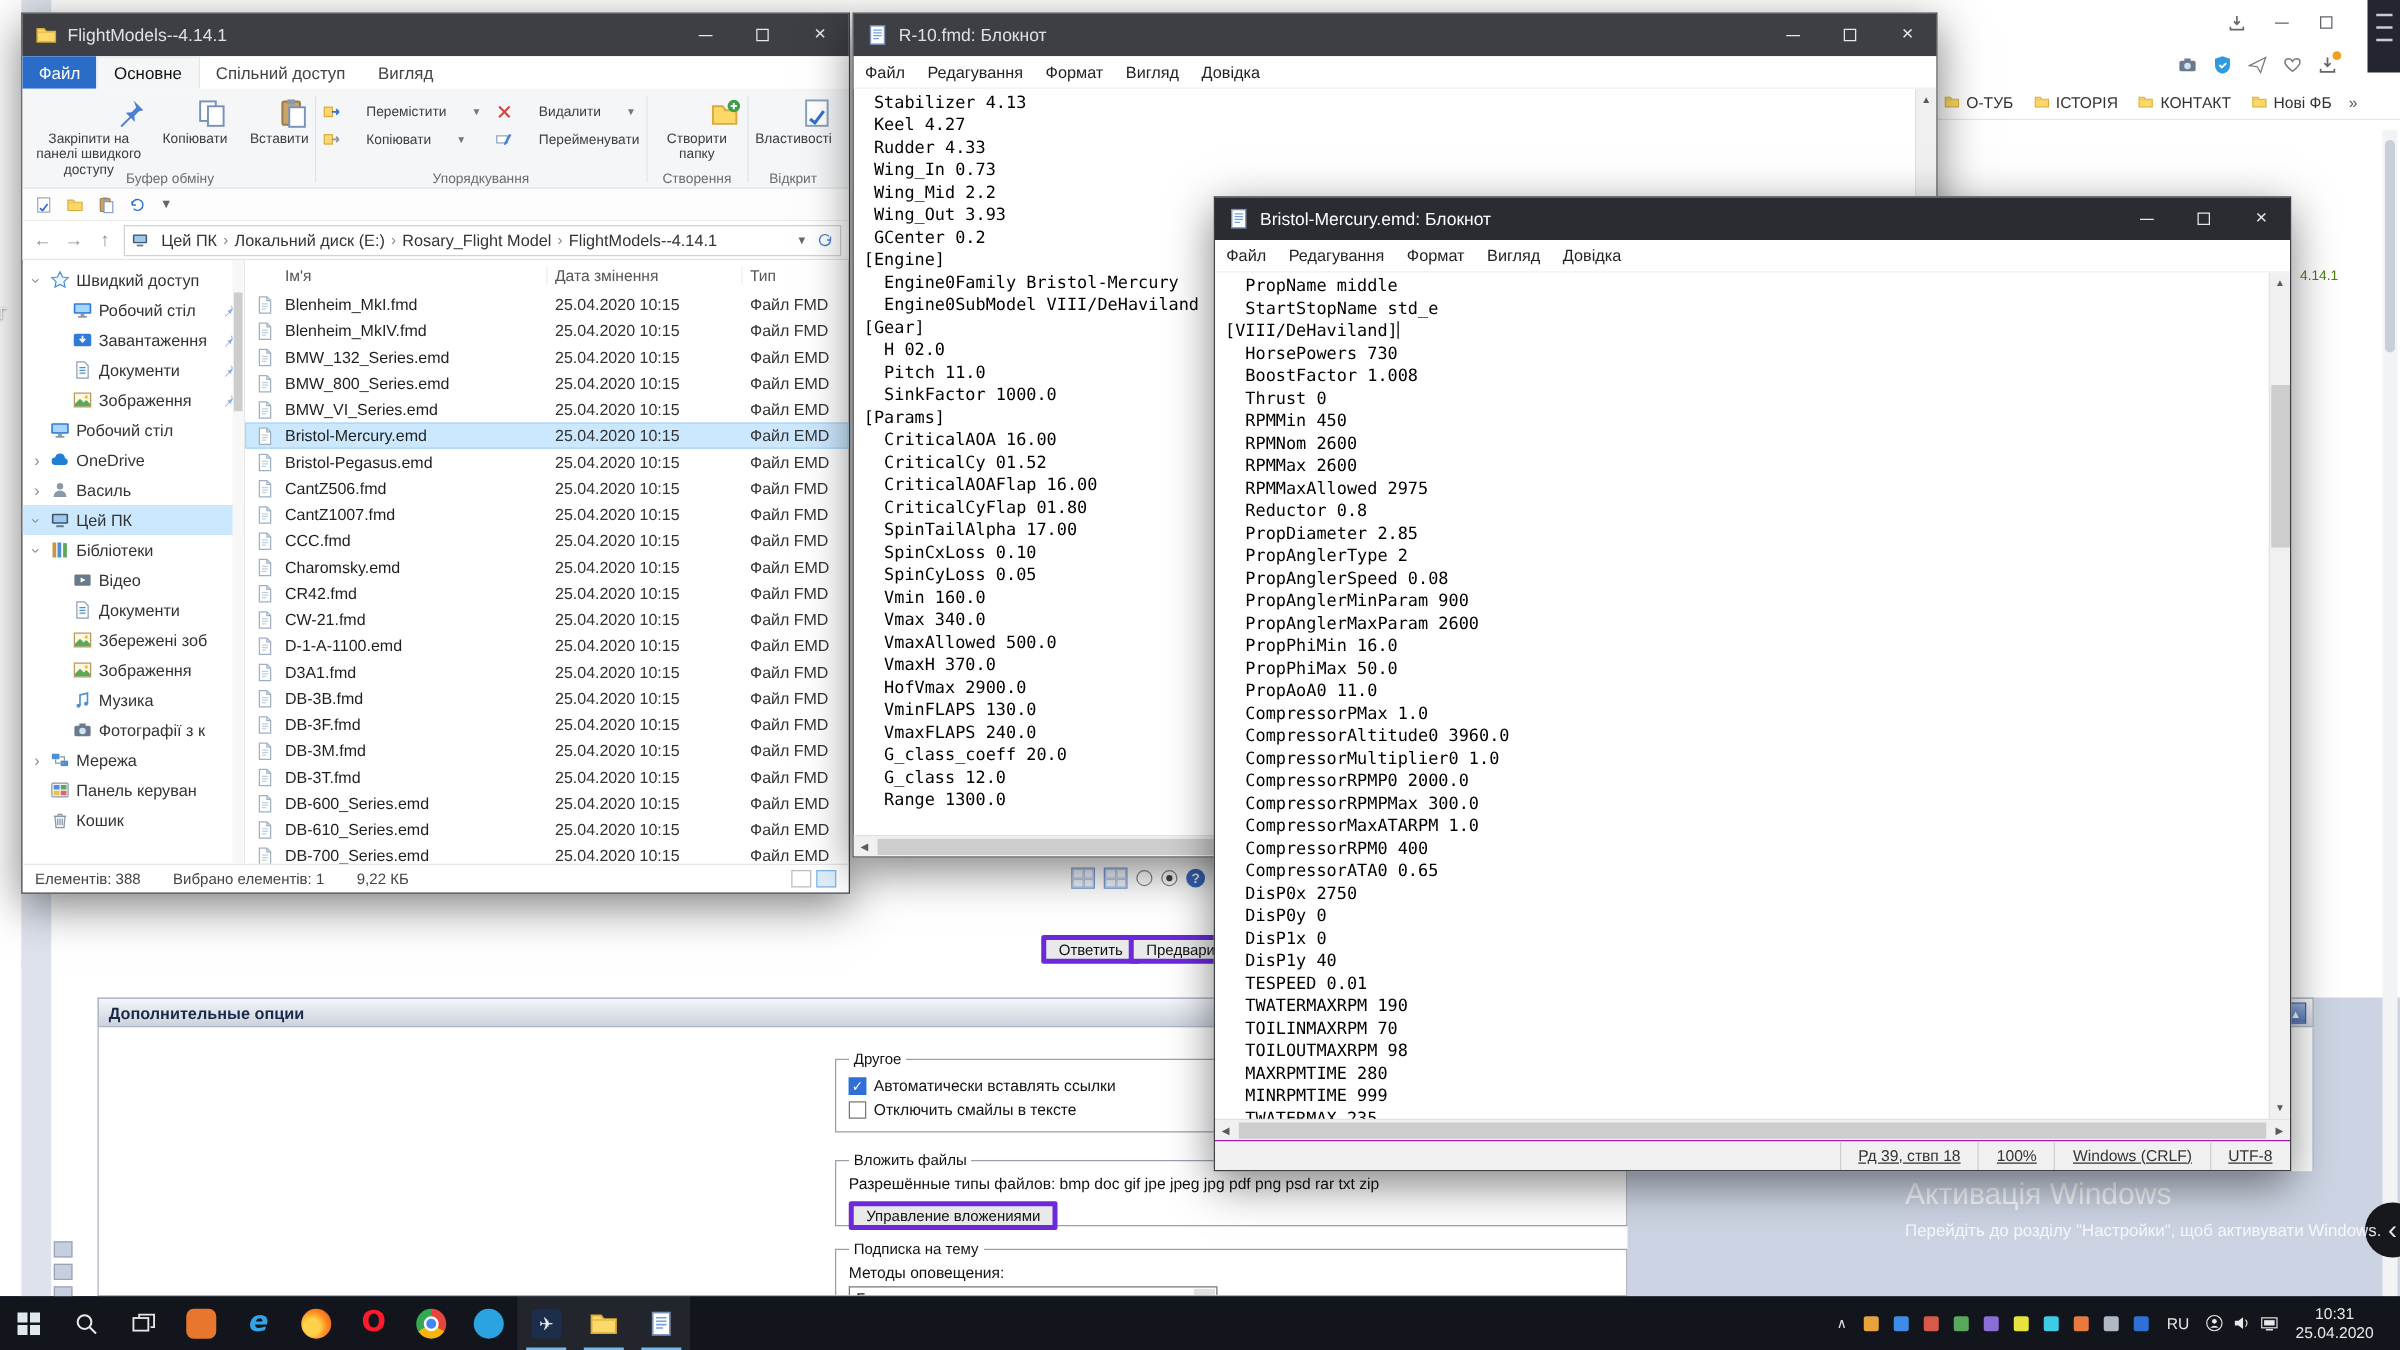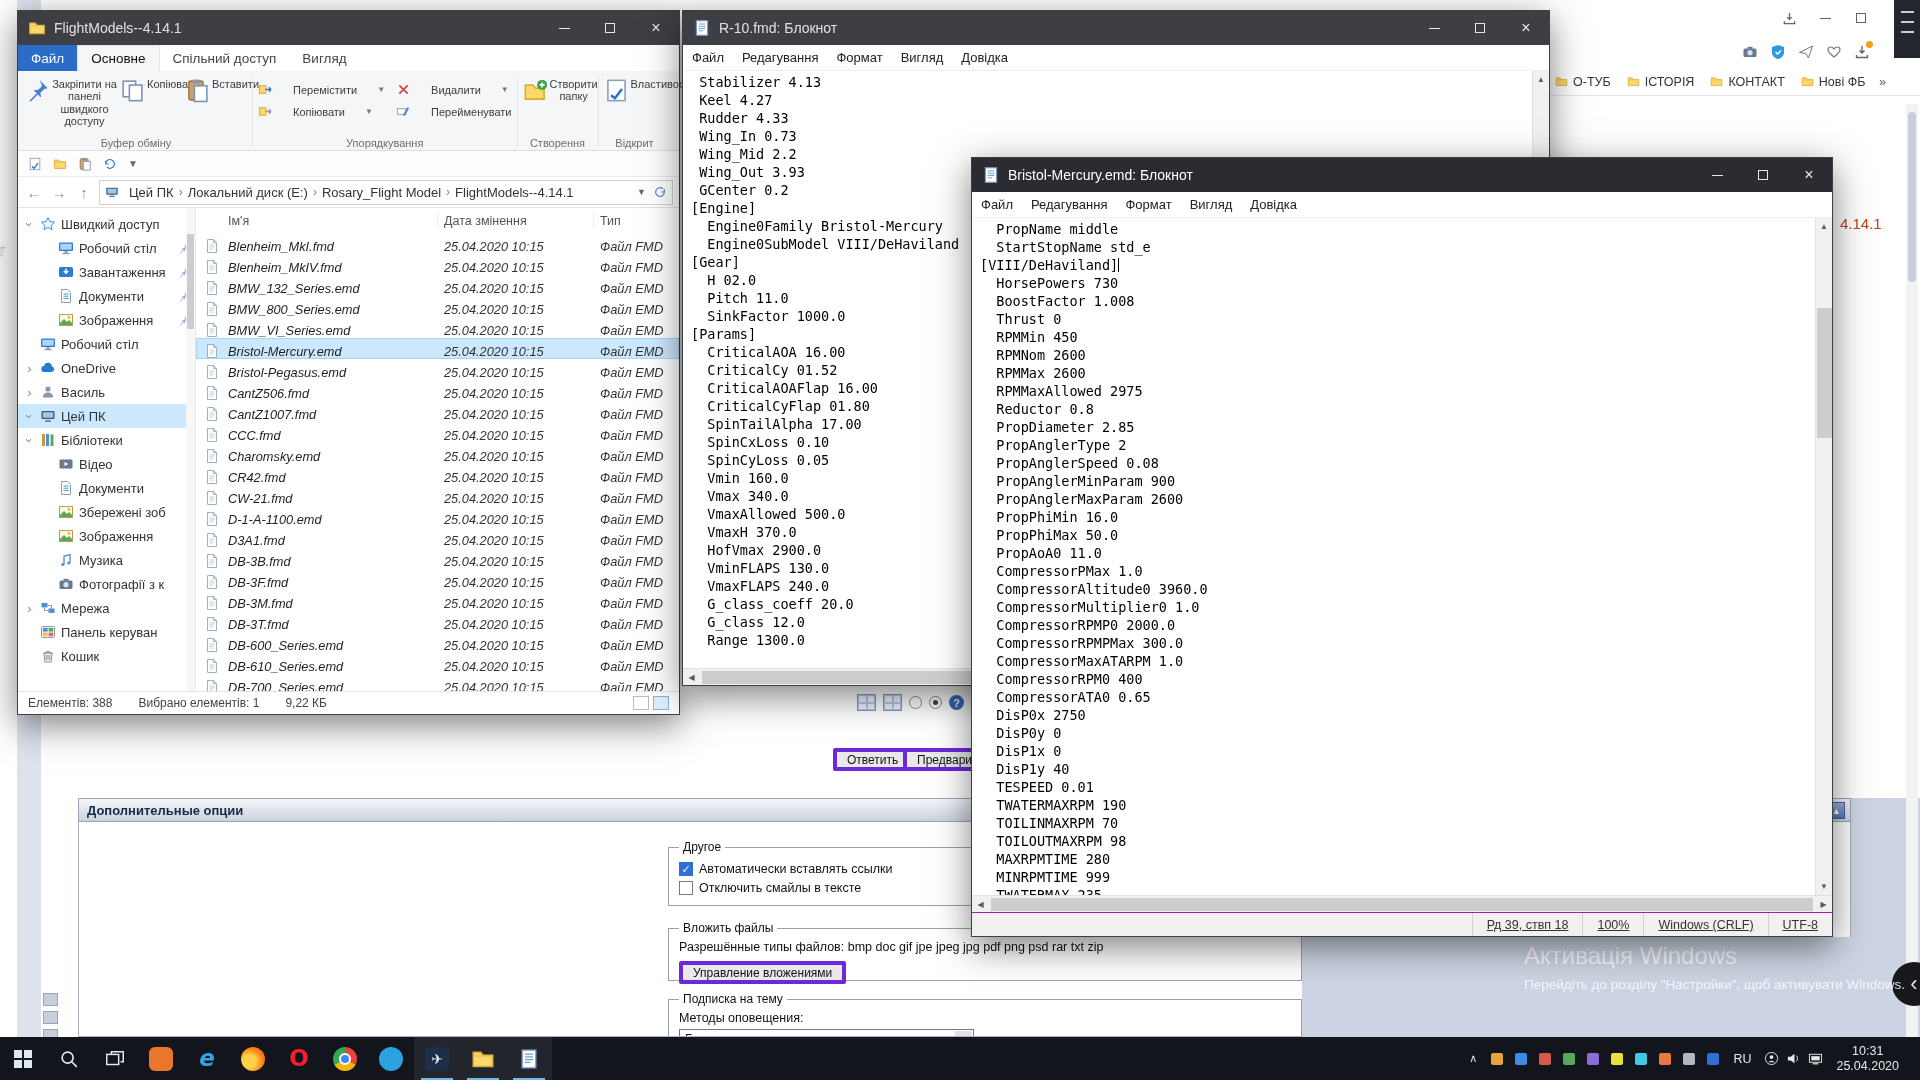--- a/index.html
+++ b/index.html
@@ -30,7 +30,7 @@
 .rgroup{position:relative;display:flex;padding:2px 5px 15px;gap:3px;}
 .glabel{position:absolute;left:0;right:0;bottom:1px;text-align:center;font-size:11px;color:#6b6d70;white-space:nowrap;overflow:hidden;}
 .rsep{width:1px;background:#e2e3e5;margin:4px 0;flex:0 0 auto;}
-.rbig{width:62px;display:flex;align-items:flex-start;text-align:center;font-size:11px;line-height:1.12;color:#3b3d40;padding-top:3px;gap:2px;}
+.rbig{width:62px;display:flex;flex-direction:column;align-items:flex-end;text-align:center;font-size:11px;line-height:1.12;color:#3b3d40;padding-top:3px;gap:2px;}
 .rbig.wide{width:92px;}
 .ricb{width:25px;height:25px;flex:0 0 auto;}
 .rsmallcol{display:flex;flex-direction:column;gap:7px;padding-top:7px;}

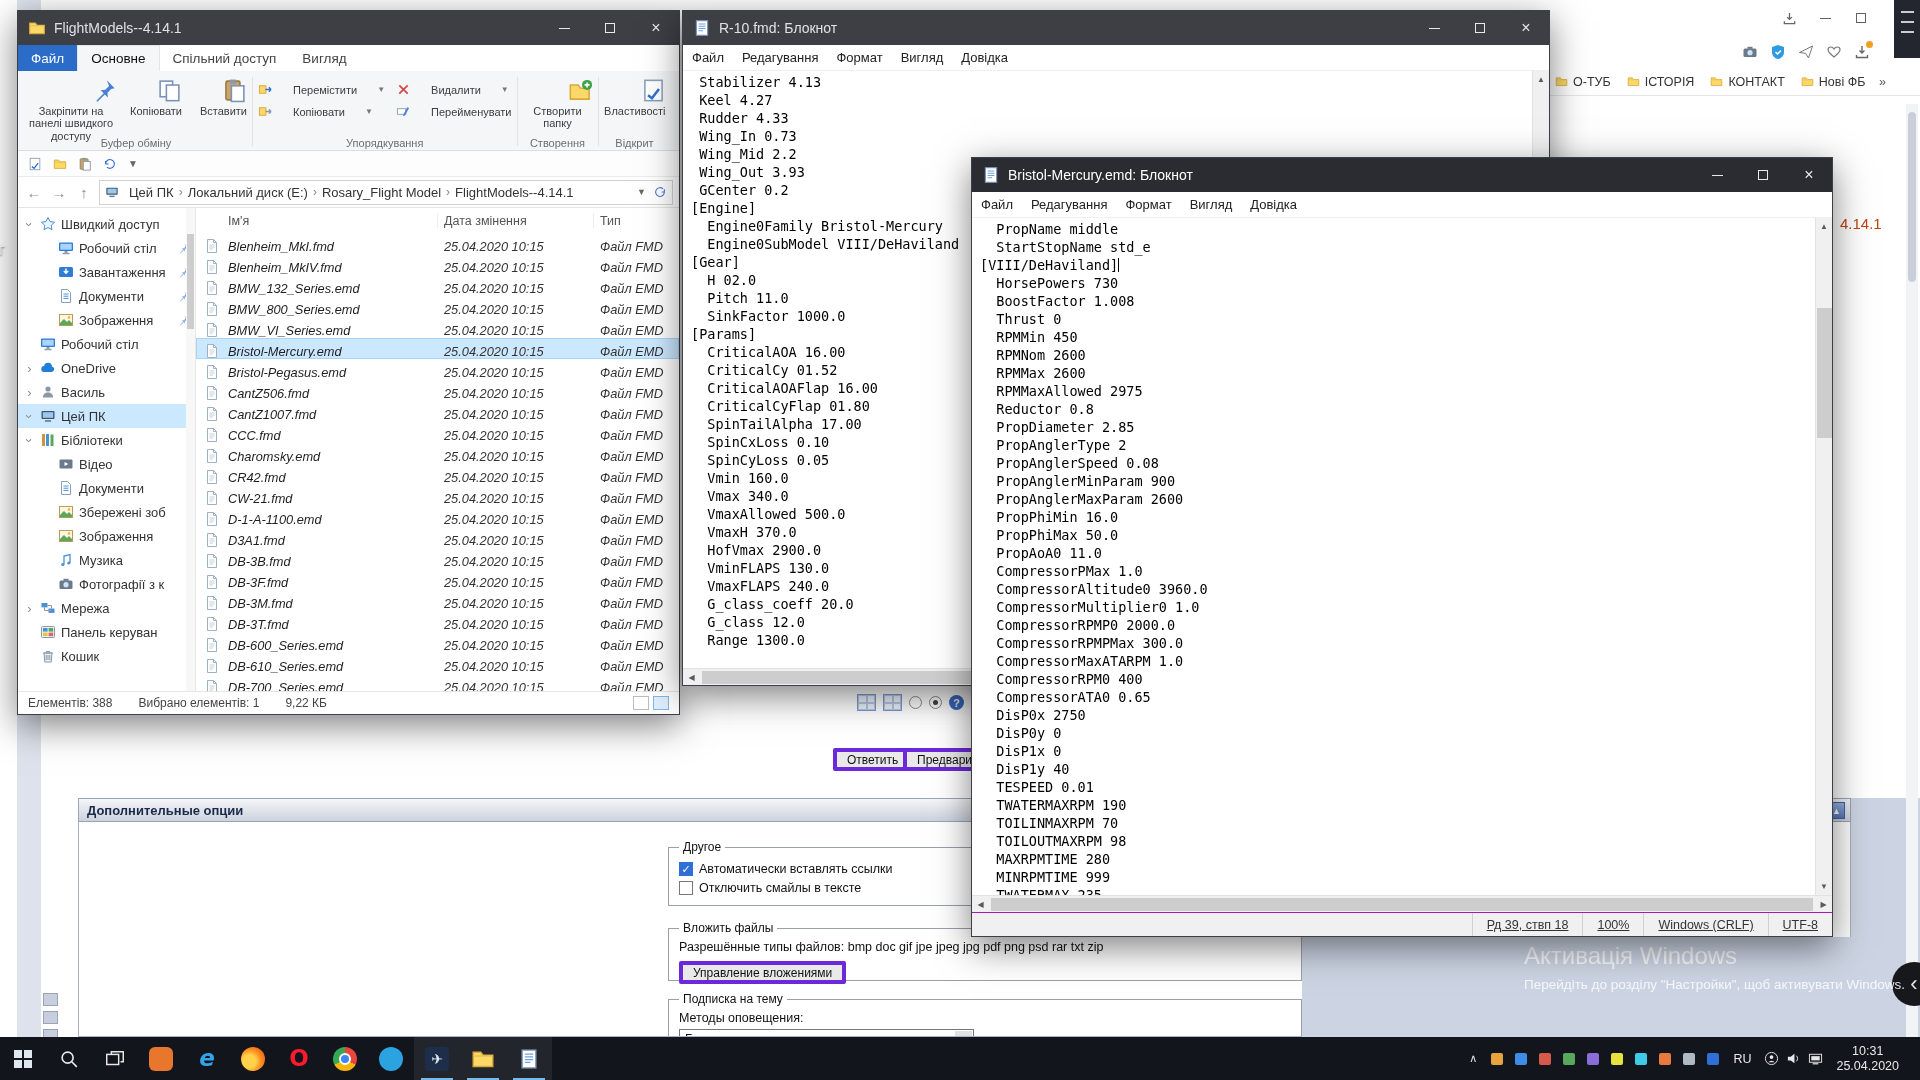--- a/index.html
+++ b/index.html
@@ -100,7 +100,7 @@
 
 #browser{position:absolute;inset:0 0 43px 0;z-index:1;background:#fff;}
 .b-gutter{position:absolute;left:17px;top:0;bottom:0;width:24px;background:#dde2ec;}
-.frag{position:absolute;left:1840px;top:215px;font-size:15px;color:#c2410c;}
+.frag{position:absolute;left:1840px;top:215px;font-size:11px;color:#4d7c0f;}
 .ed-icons{position:absolute;left:857px;top:694px;display:flex;gap:7px;align-items:center;}
 .ed-sq{width:19px;height:17px;border:1px solid #7a9bd4;background:#eef3fb;display:grid;grid-template-columns:1fr 1fr;grid-template-rows:1fr 1fr;}
 .ed-sq i{border:1px solid #b6c8e4;}

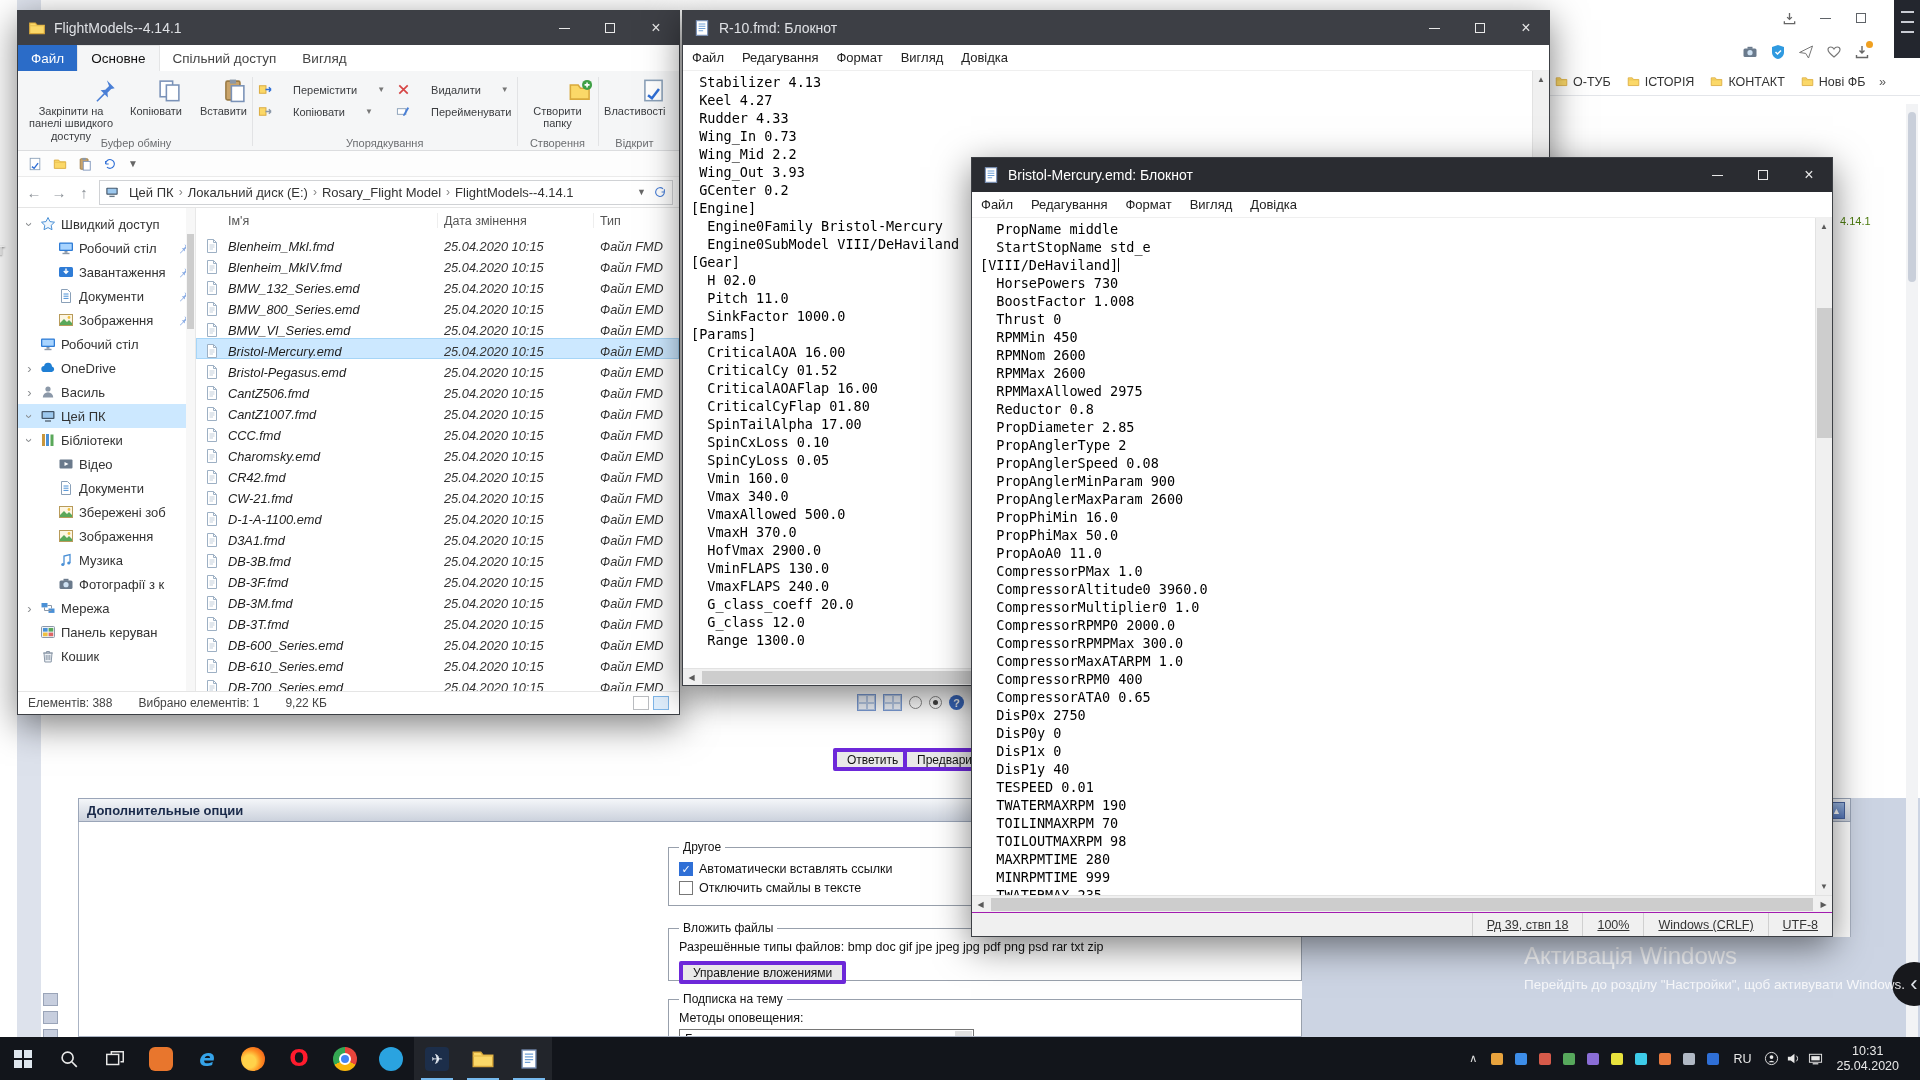--- a/index.html
+++ b/index.html
@@ -66,7 +66,7 @@
 .fh2{width:156px;padding-left:6px;}
 .fh3{flex:1;padding-left:6px;border-right:0;}
 .f-body{flex:1;overflow:hidden;}
-.f-row{height:21px;display:flex;align-items:flex-end;font-size:12.8px;color:#1f1f1f;font-style:italic;}
+.f-row{height:21px;display:flex;align-items:center;font-size:12.8px;color:#1f1f1f;}
 .f-row.sel{background:#cce8ff;outline:1px solid #a6d5f7;outline-offset:-1px;}
 .f-ic{width:16px;height:16px;margin:0 8px;flex:0 0 auto;}
 .f-name{width:210px;white-space:nowrap;overflow:hidden;}

